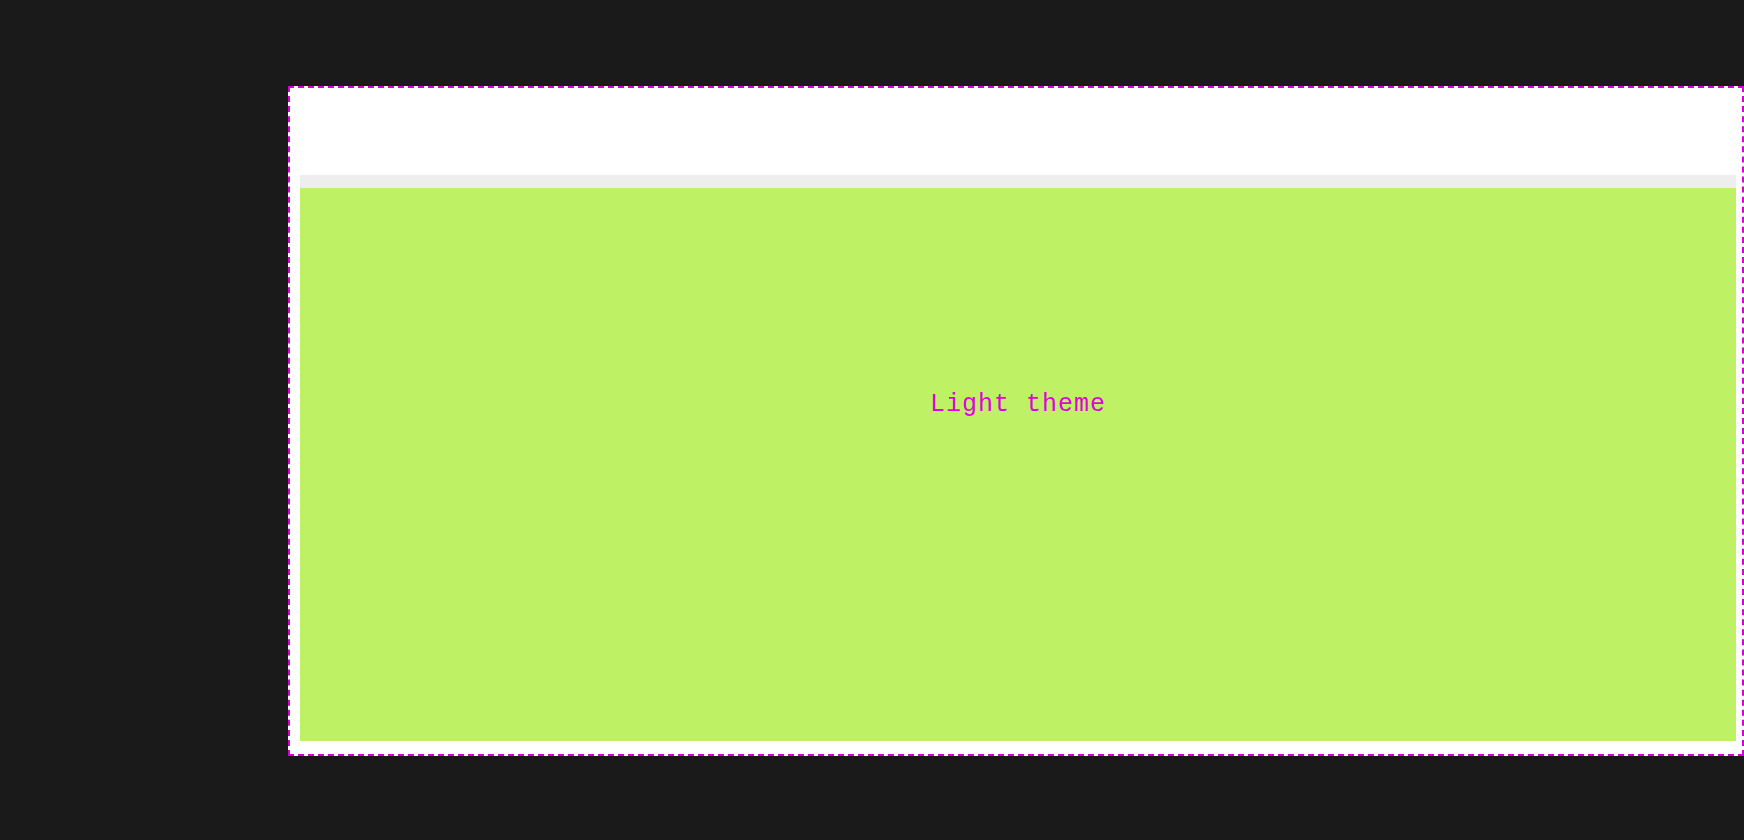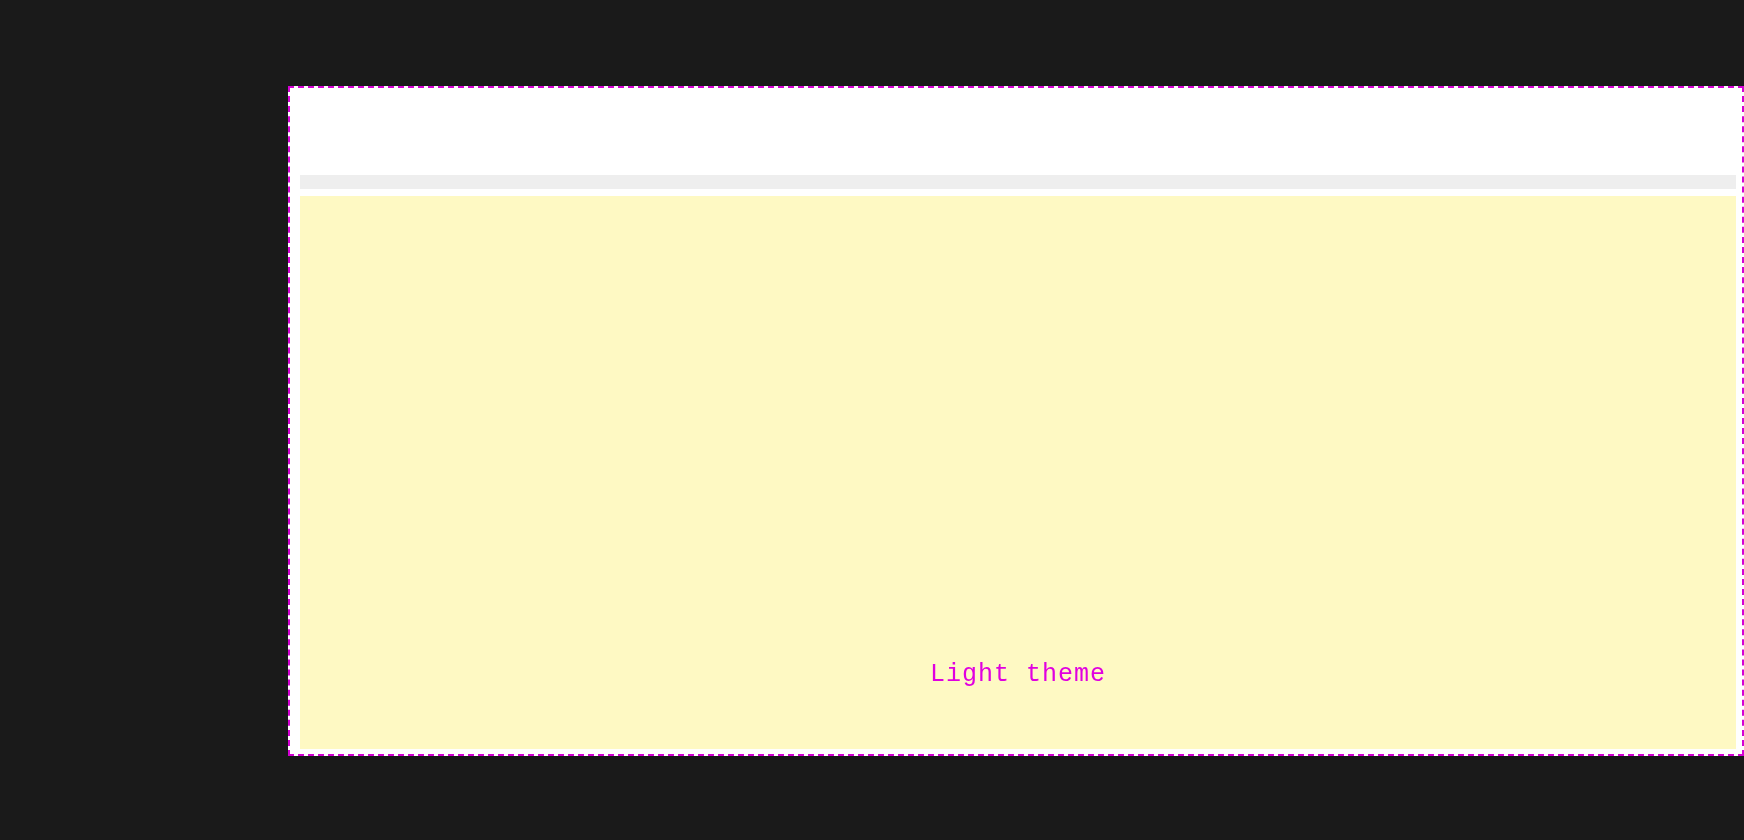--- a/index.html
+++ b/index.html
@@ -34,12 +34,12 @@
     .content-panel {
       position: absolute;
       left: 10px;
-      top: 108px;
+      top: 100px;
       width: 1436px;
       height: 553px;
-      background-color: #fef9c3;
+      background-color: #bef264;
       display: flex;
-      align-items: flex-end;
+      align-items: center;
       justify-content: center;
     }
     .theme-label {

